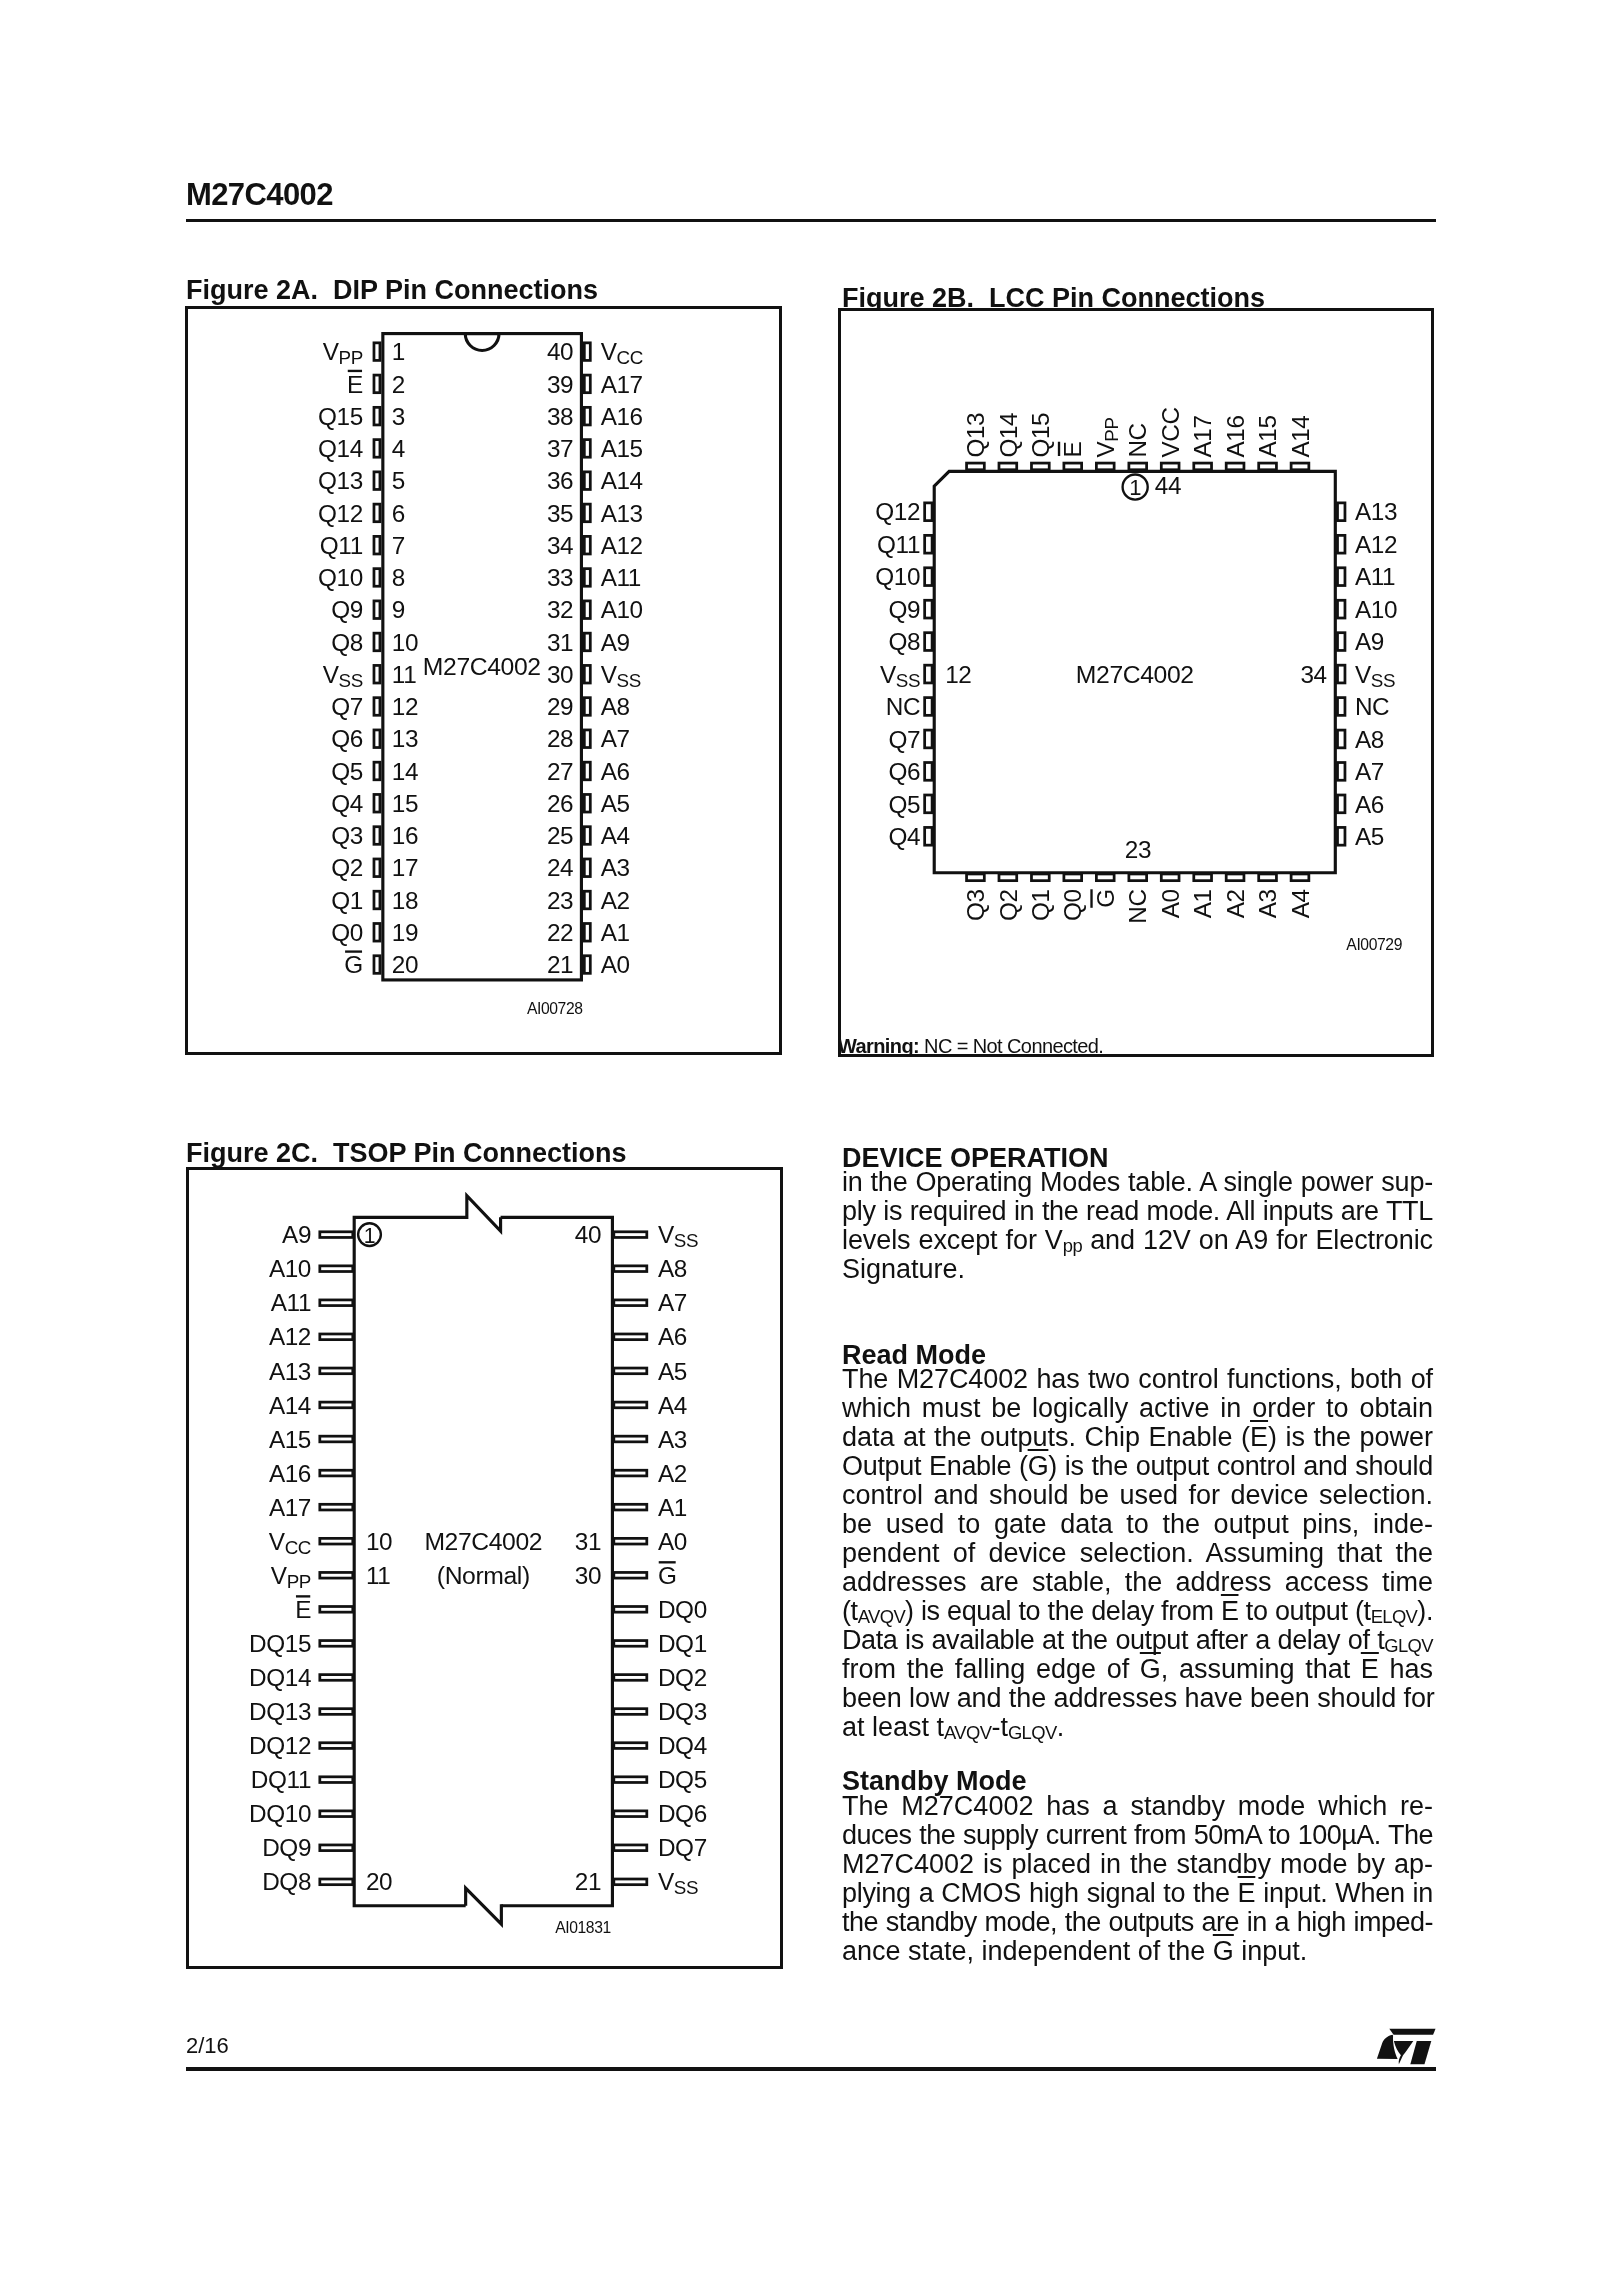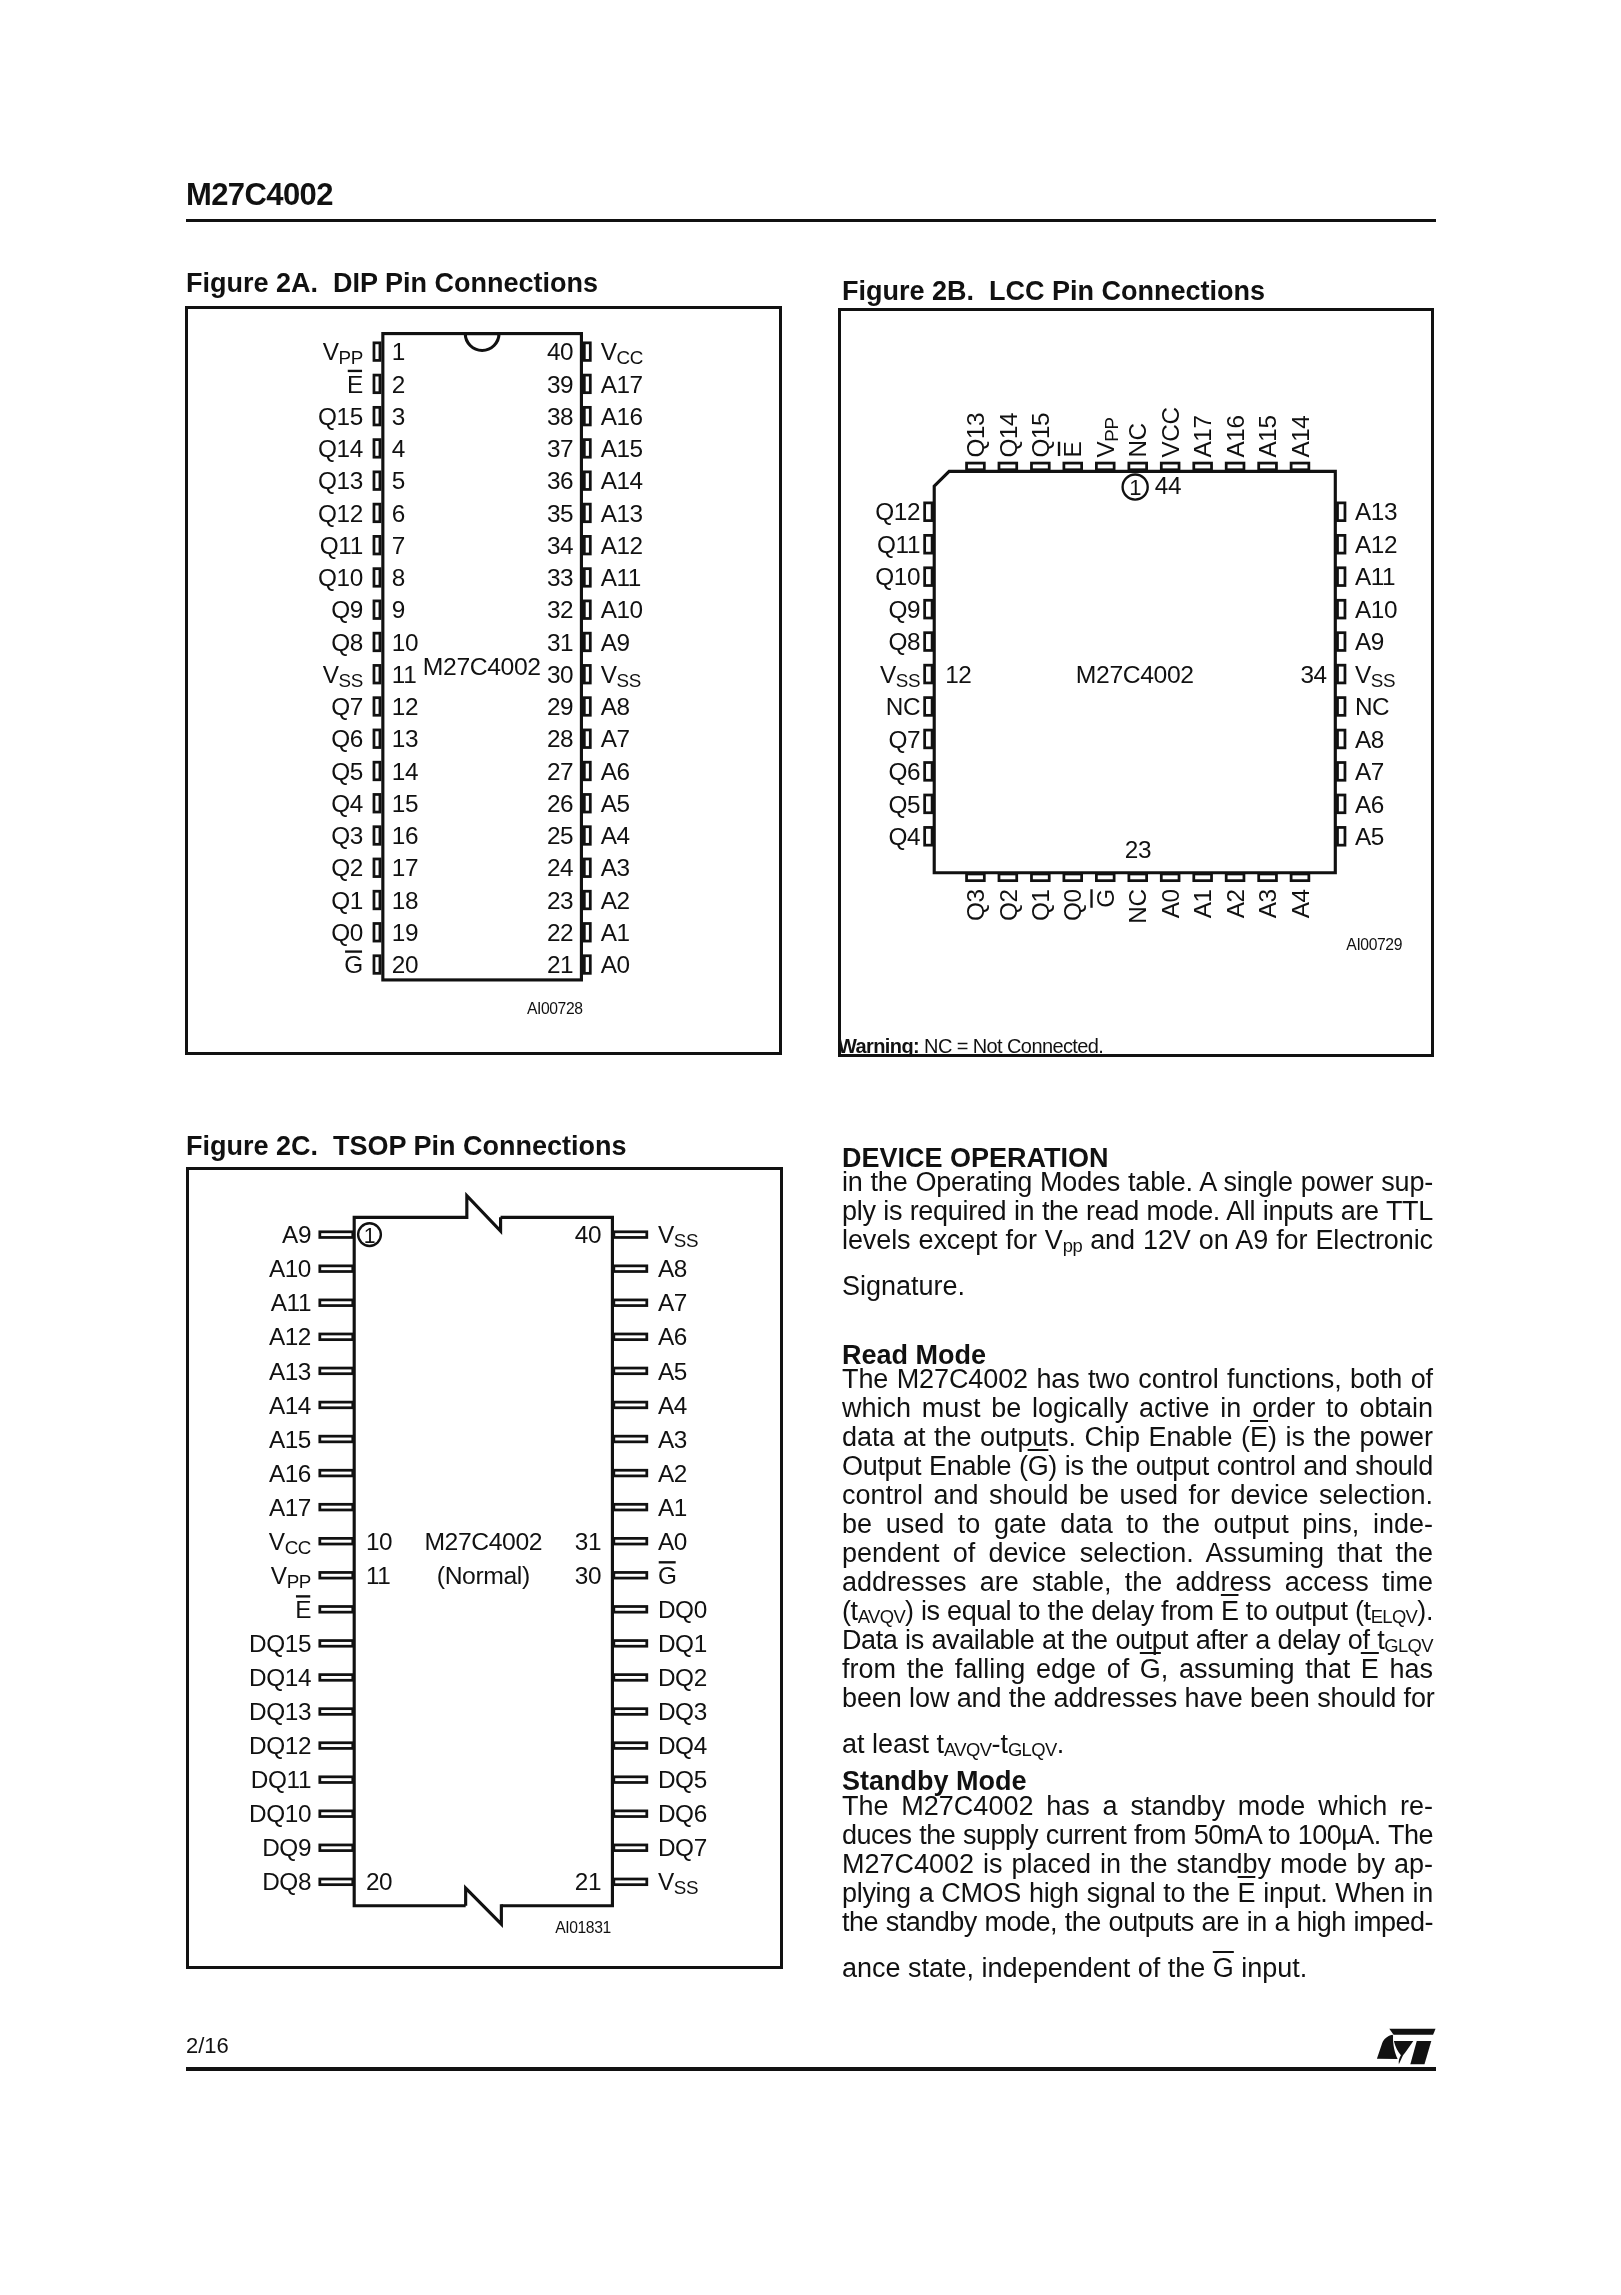--- a/index.html
+++ b/index.html
@@ -11,7 +11,7 @@
 .ll { text-align:left; height:29px; white-space:nowrap;margin-top:17px; }
 .ov { text-decoration:overline; }
 .sb { font-size:18.4px; vertical-align:-3.1px; letter-spacing:-0.6px; }
-.cap { position:absolute; font-size:27px; font-weight:bold; line-height:29px; white-space:nowrap; }
+.cap { position:absolute; font-size:27px; font-weight:bold; line-height:29px; white-space:nowrap;margin-top:7px; }
 .figbox { position:absolute; border:3.5px solid #111; background:#fff; }
 svg text { font-family:"Liberation Sans", sans-serif; fill:#111; }
 </style></head>

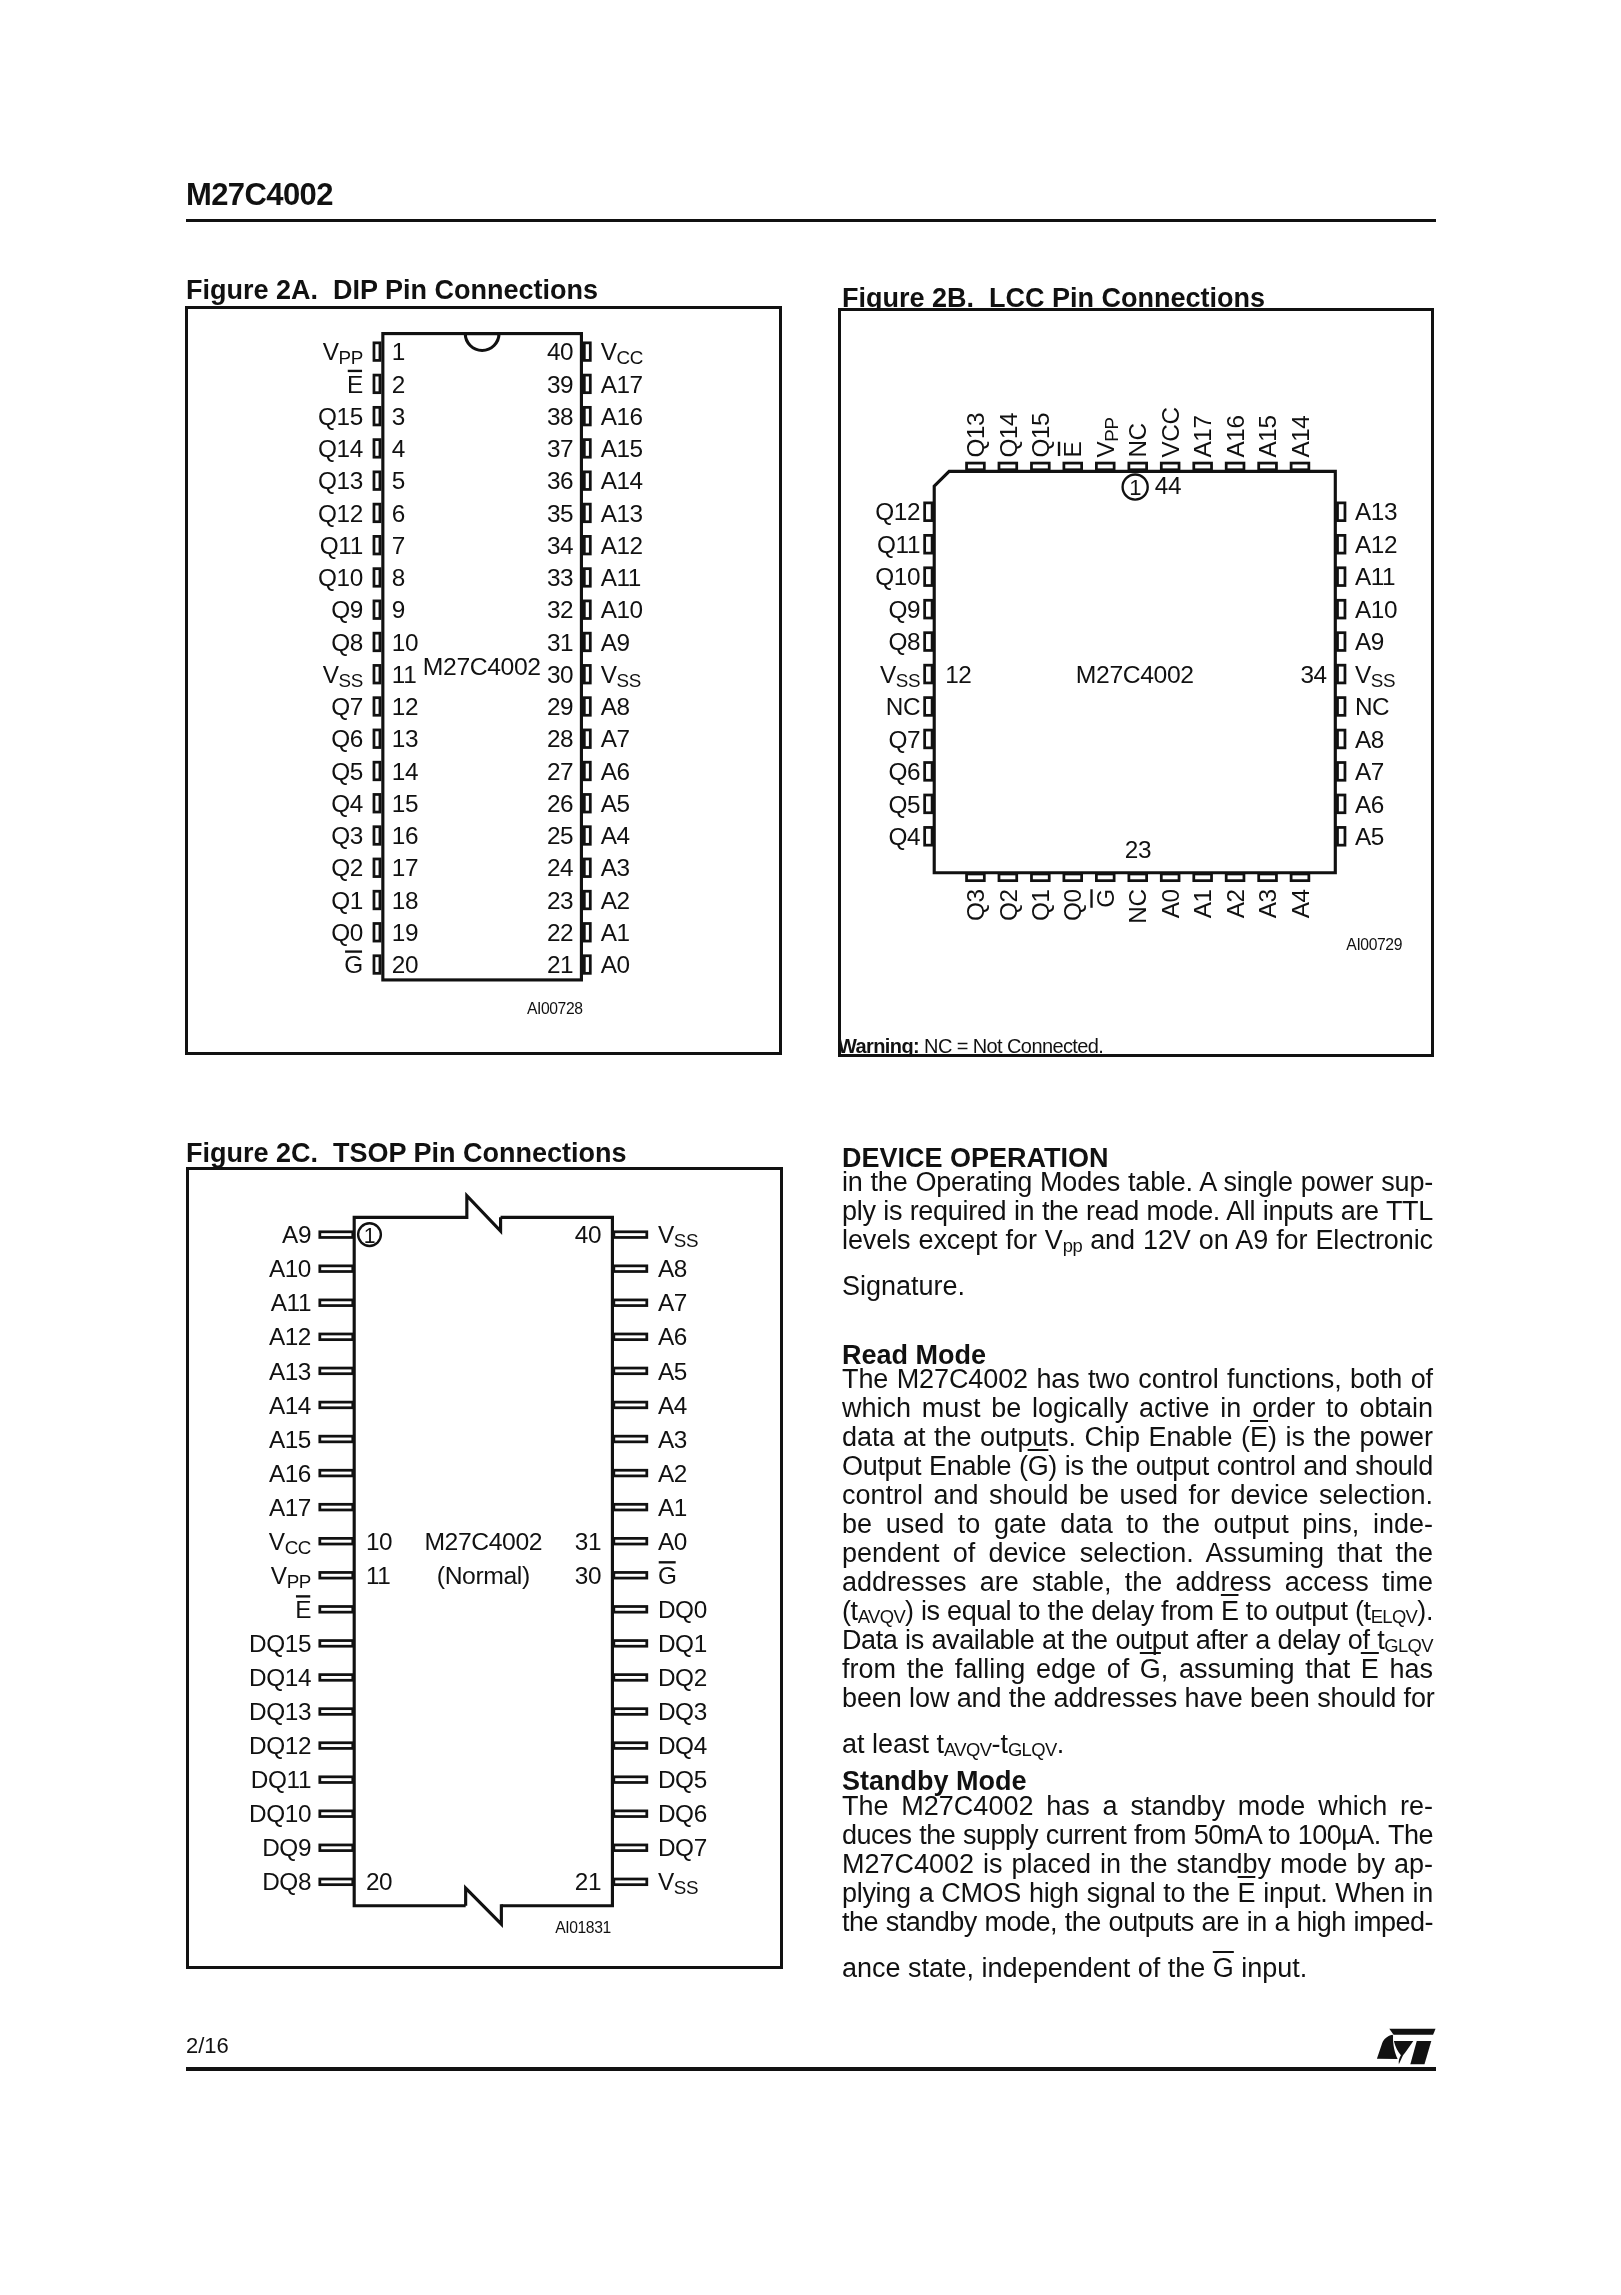--- a/index.html
+++ b/index.html
@@ -8,7 +8,7 @@
 .h { position:absolute; left:842px; font-size:27px; font-weight:bold; line-height:29px; white-space:nowrap;margin-top:16px; }
 .para { position:absolute; left:842px; width:591px; font-size:27px; line-height:29px; }
 .jl { text-align:justify; text-align-last:justify; height:29px; white-space:nowrap; }
-.ll { text-align:left; height:29px; white-space:nowrap;margin-top:17px; }
+.ll { text-align:left; height:29px; white-space:nowrap; }
 .ov { text-decoration:overline; }
 .sb { font-size:18.4px; vertical-align:-3.1px; letter-spacing:-0.6px; }
 .cap { position:absolute; font-size:27px; font-weight:bold; line-height:29px; white-space:nowrap;margin-top:7px; }

